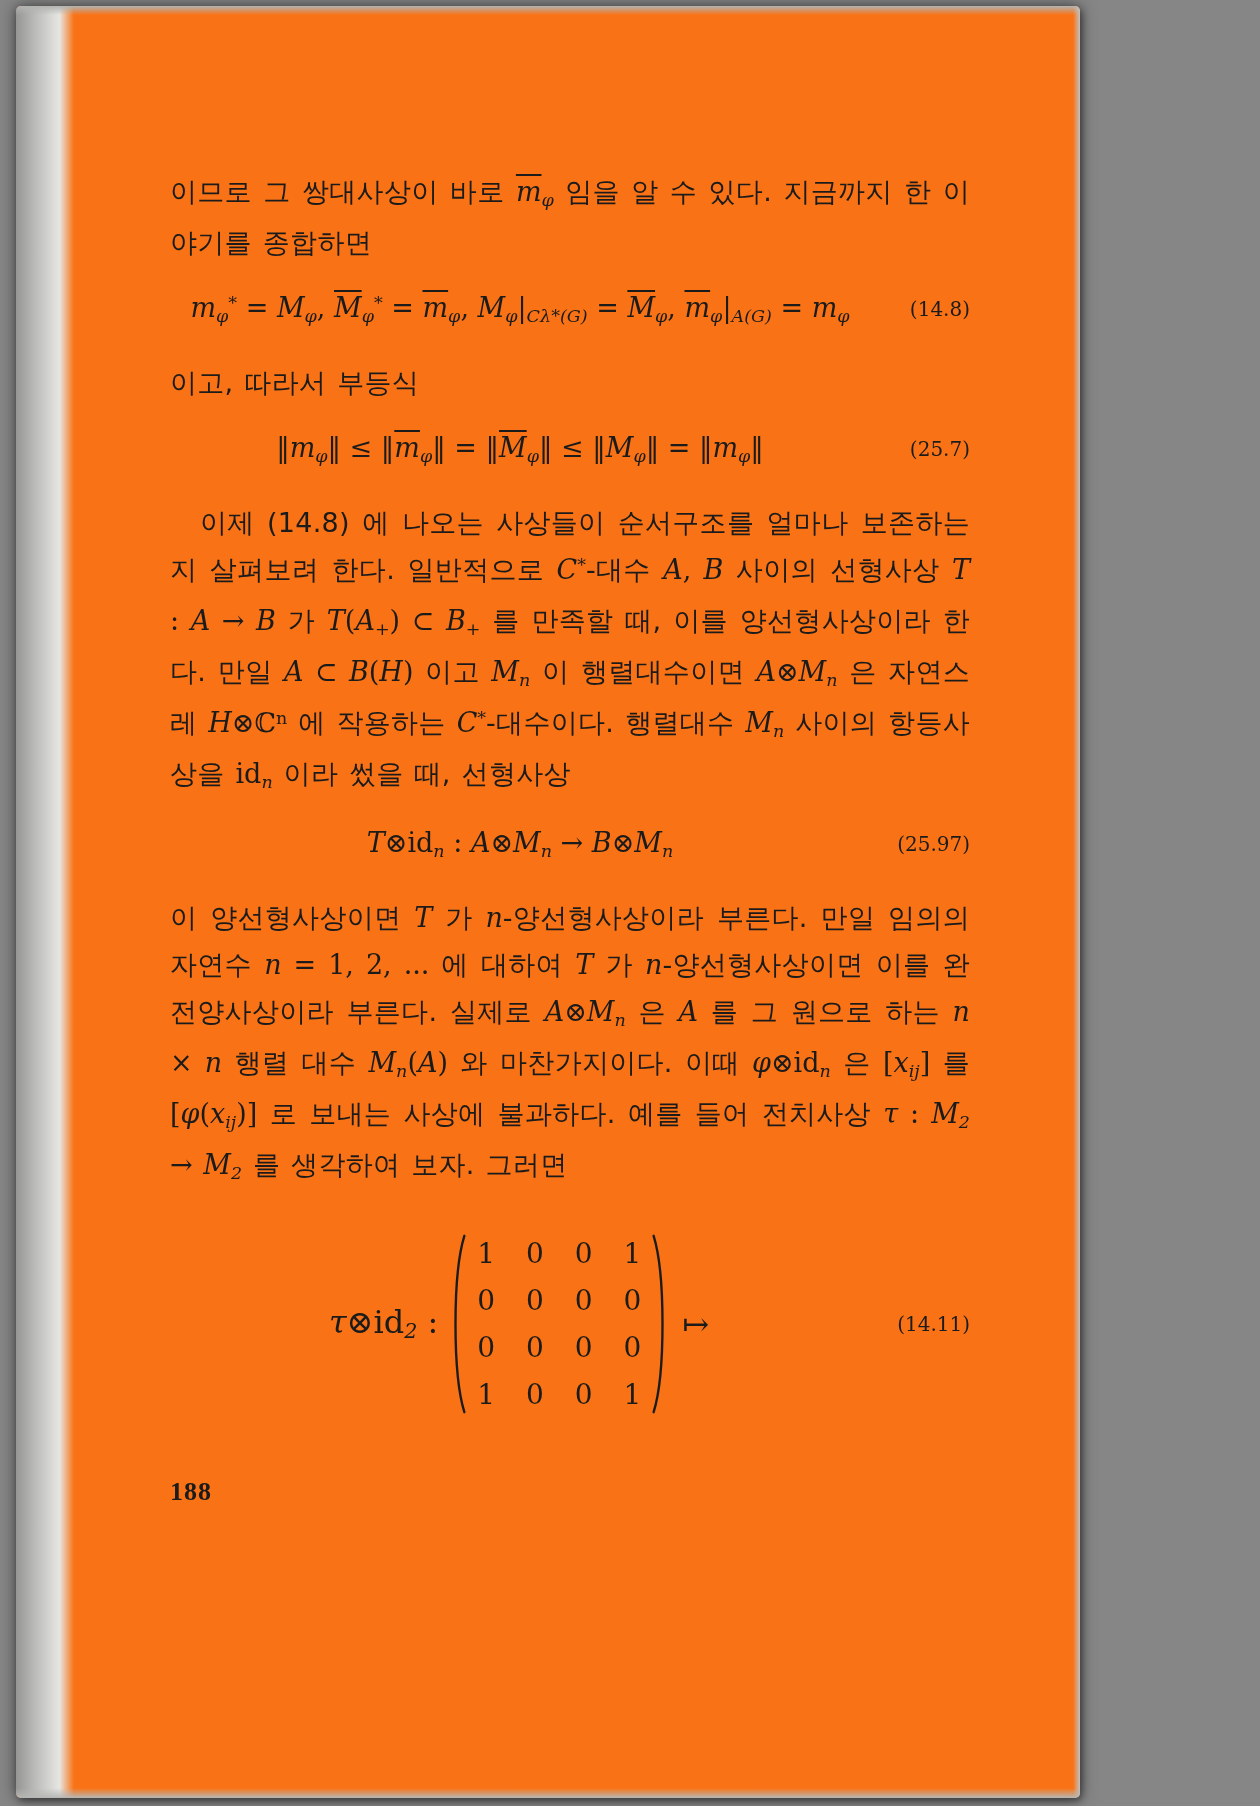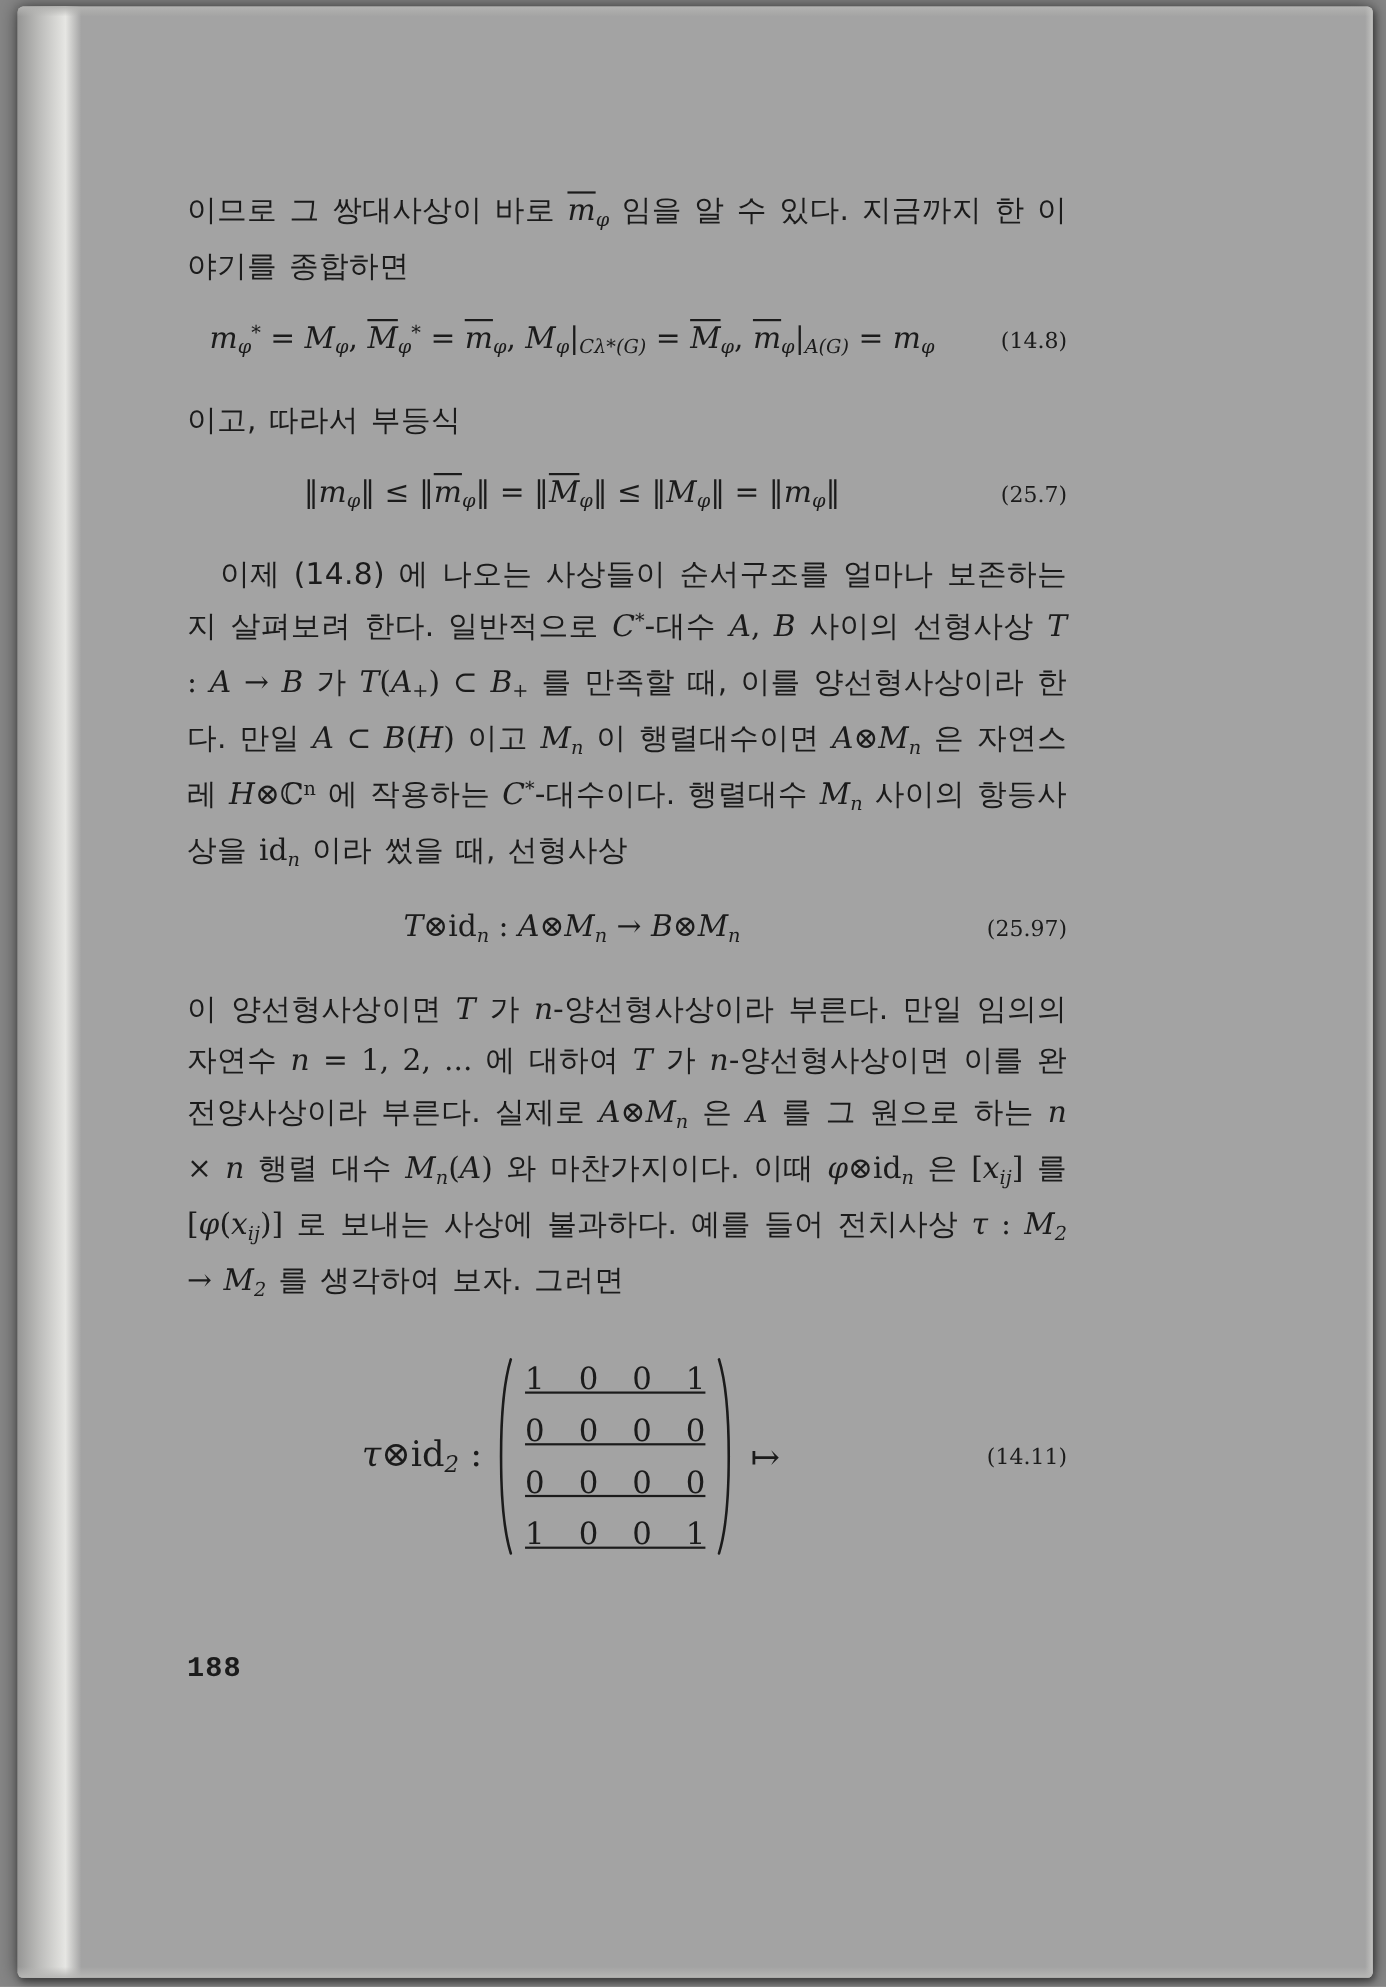--- a/index.html
+++ b/index.html
@@ -12,8 +12,8 @@
   }
   .page {
     position:absolute; left:16px; top:6px;
-    width:1232px; height:1792px;
-    background:#a3a3a3;
+    width:1064px; height:1792px;
+    background:#f97316;
     border-radius:5px;
     box-shadow:0 0 16px rgba(0,0,0,.55), 2px 3px 6px rgba(0,0,0,.35);
   }

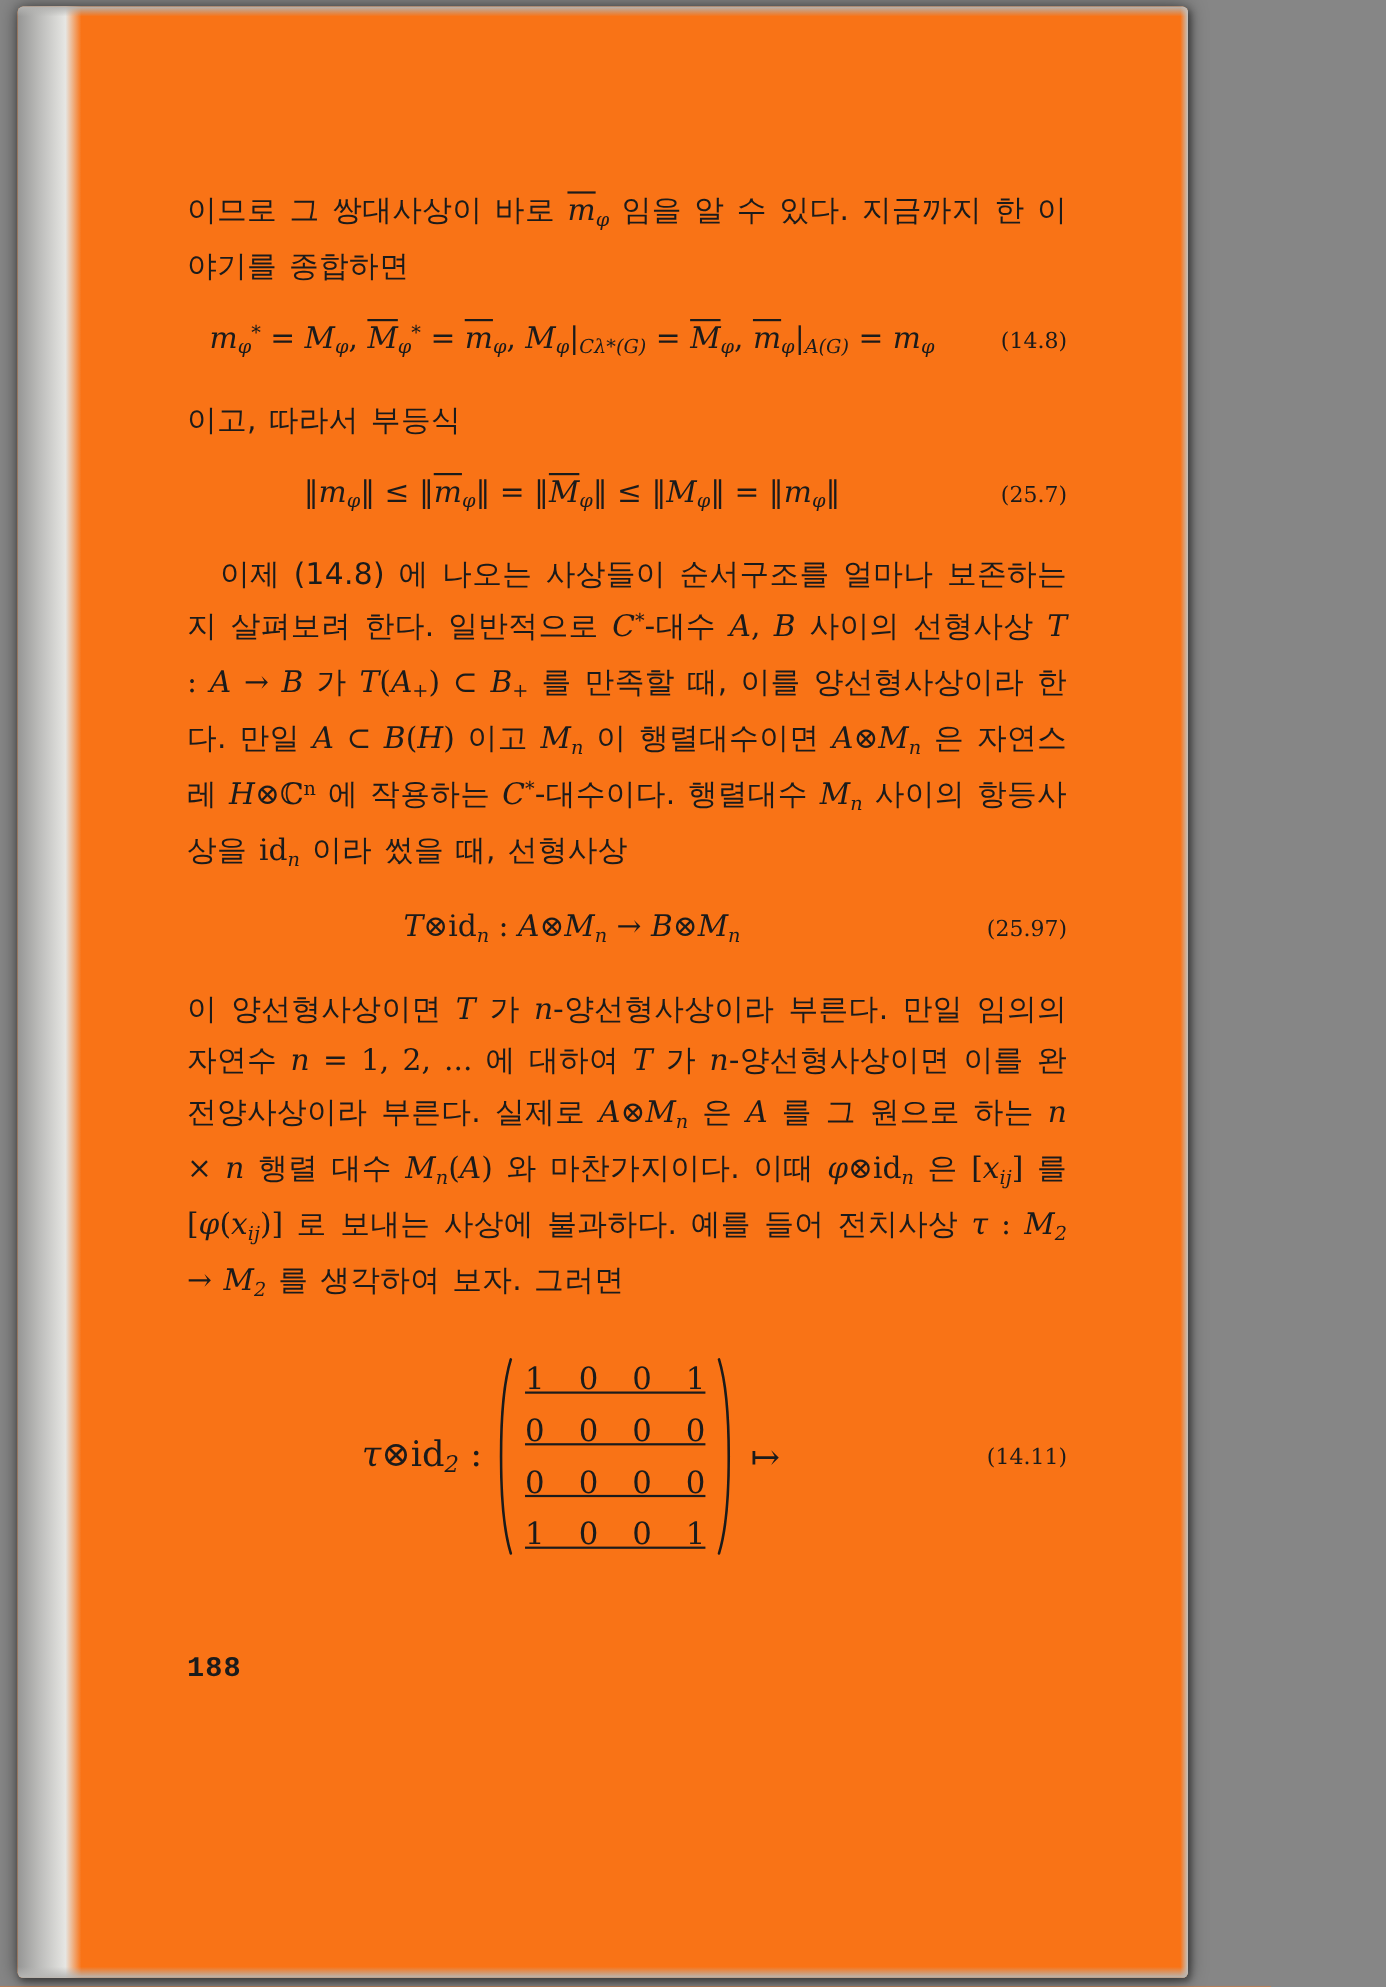--- a/index.html
+++ b/index.html
@@ -83,7 +83,7 @@
     font-family:"DejaVu Serif","Liberation Serif",serif;
     font-size:28px; line-height:38px;
   }
-  .mrow { word-spacing:22px; text-align:right; white-space:pre;text-decoration:underline; }
+  .mrow { word-spacing:22px; text-align:right; white-space:pre; }
   .mapsto { font-size:32px; margin:0 2px; }
 
   .page-number {

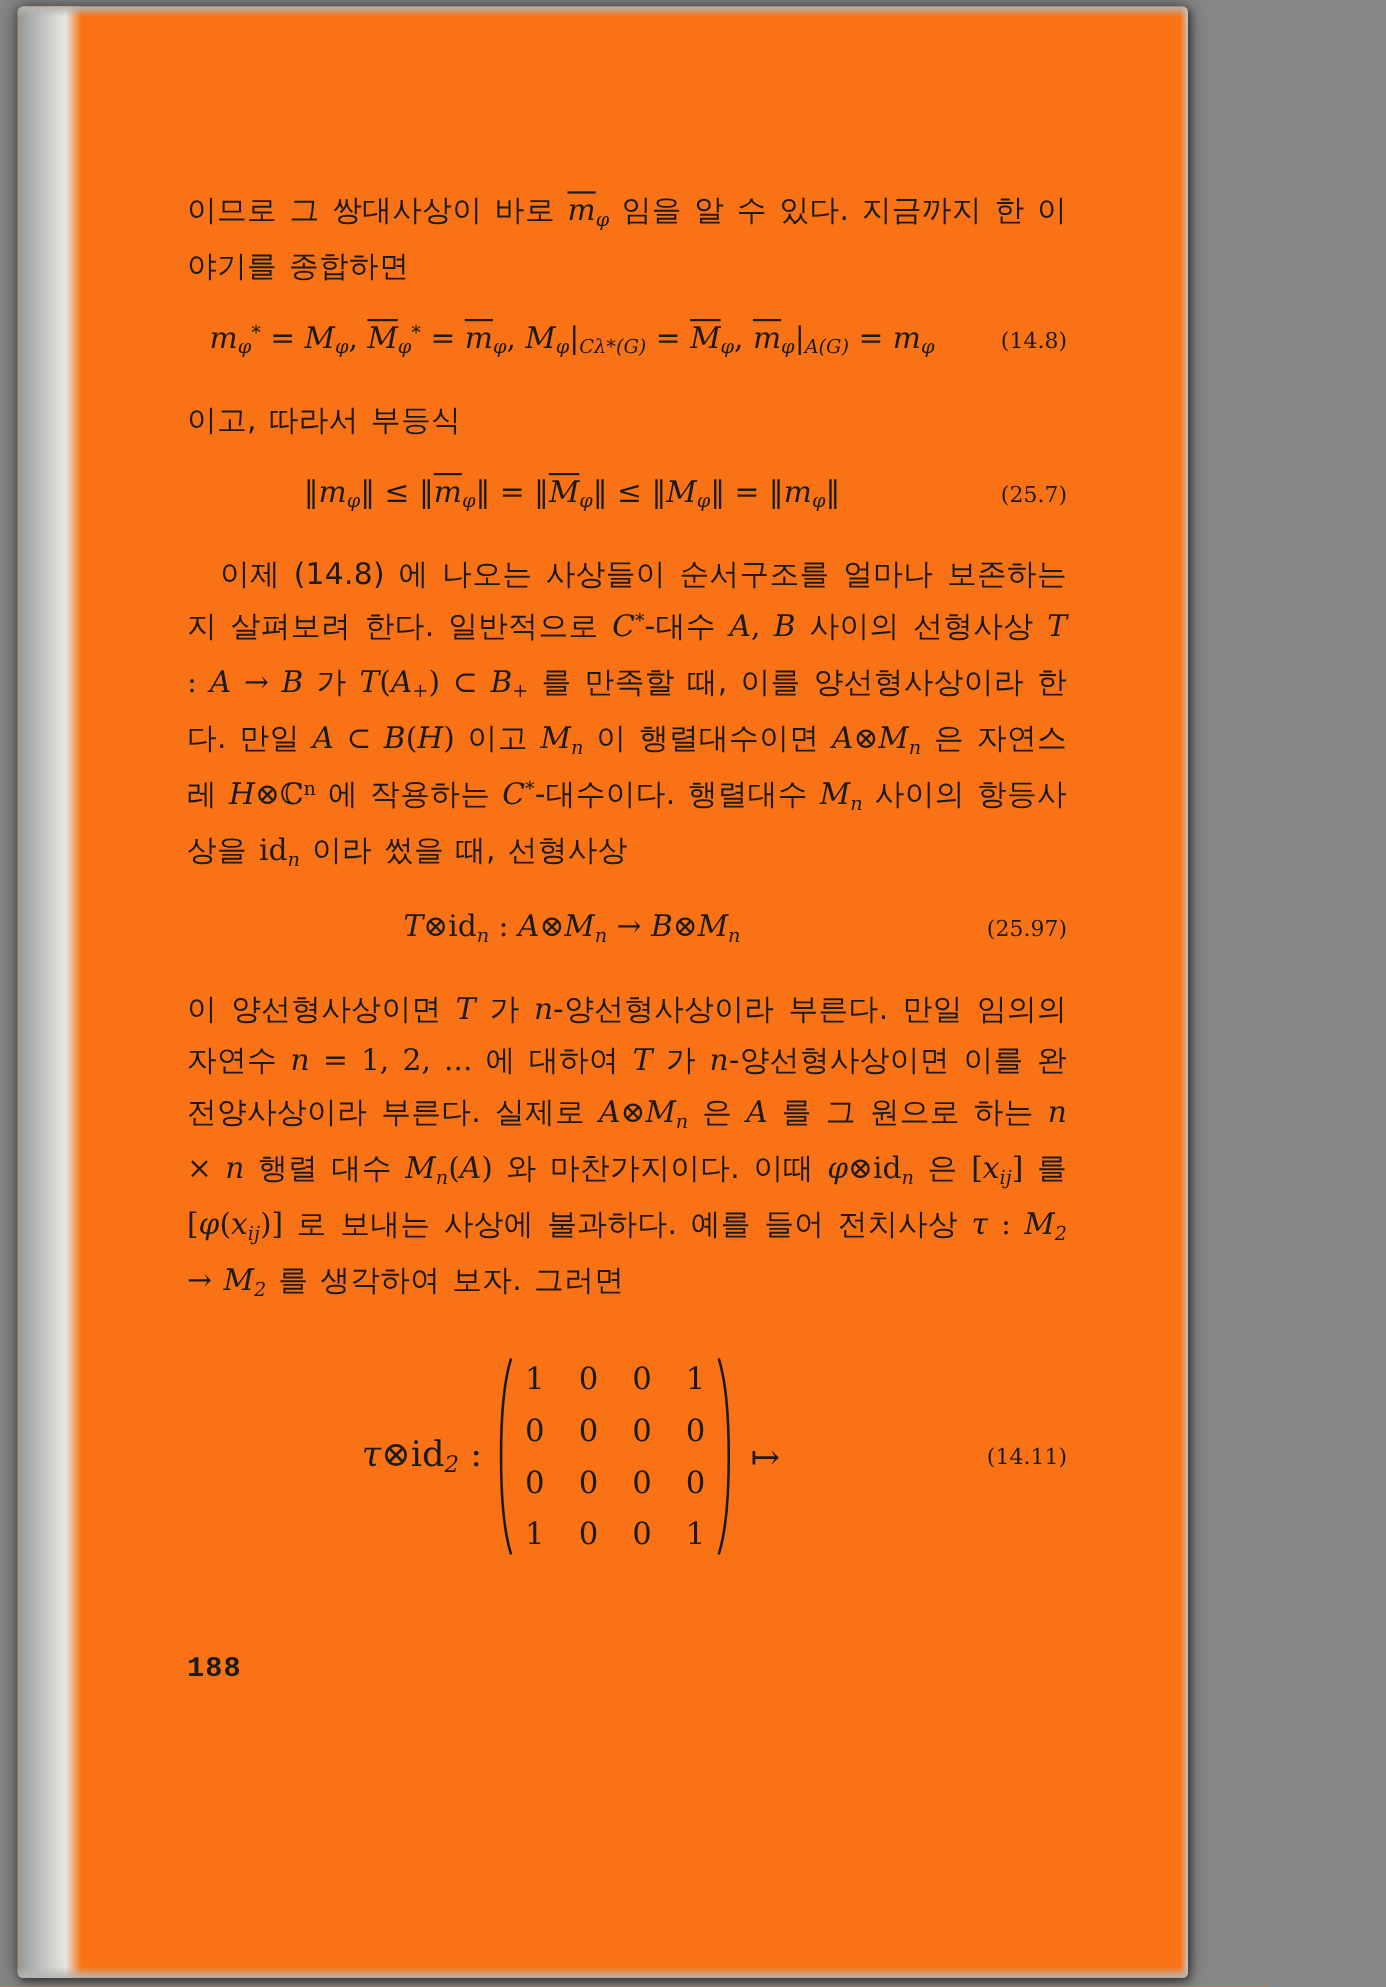--- a/index.html
+++ b/index.html
@@ -87,8 +87,8 @@
   .mapsto { font-size:32px; margin:0 2px; }
 
   .page-number {
-    margin-top:72px;
-    font-family:Liberation Mono, monospace;
+    margin-top:46px;
+    font-family:Liberation Serif, serif;
     font-weight:bold; font-size:26px;
     letter-spacing:1px;
   }

